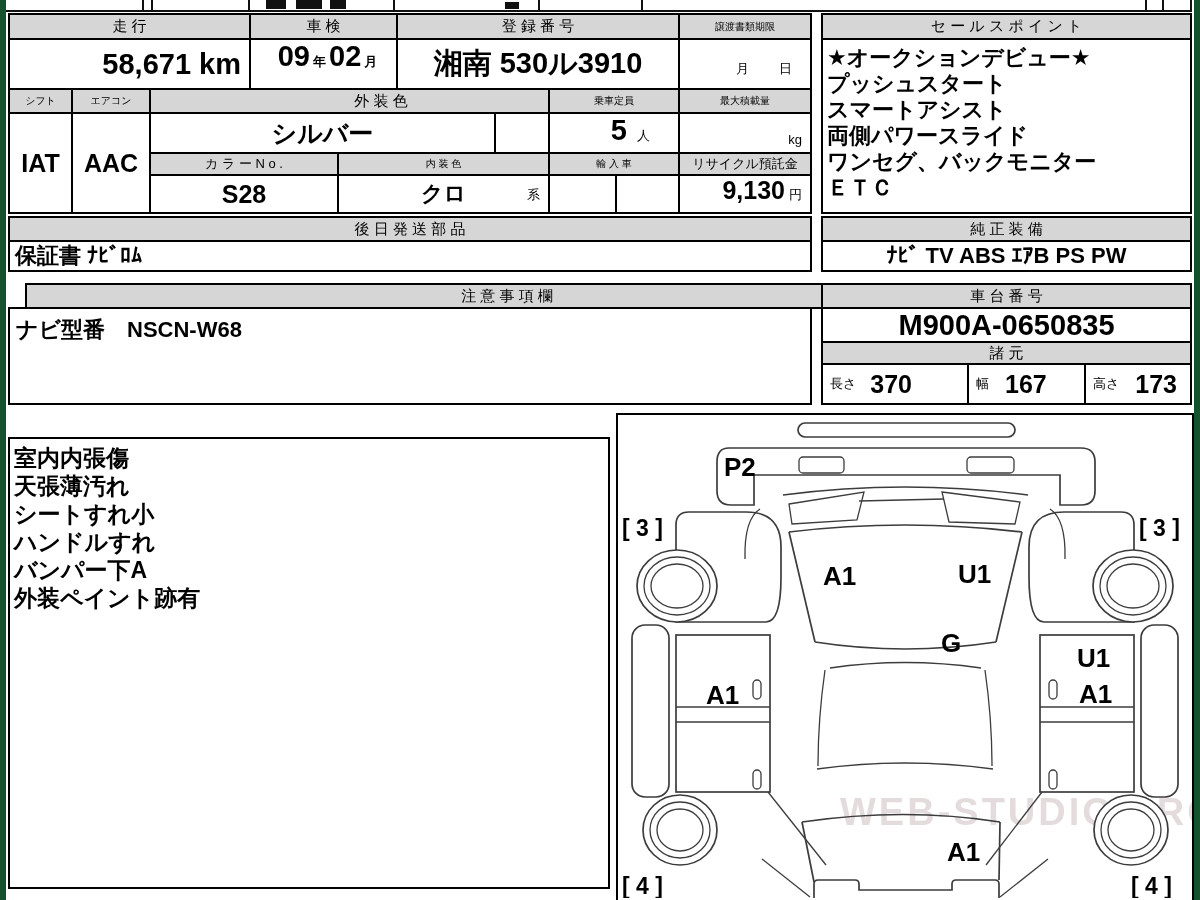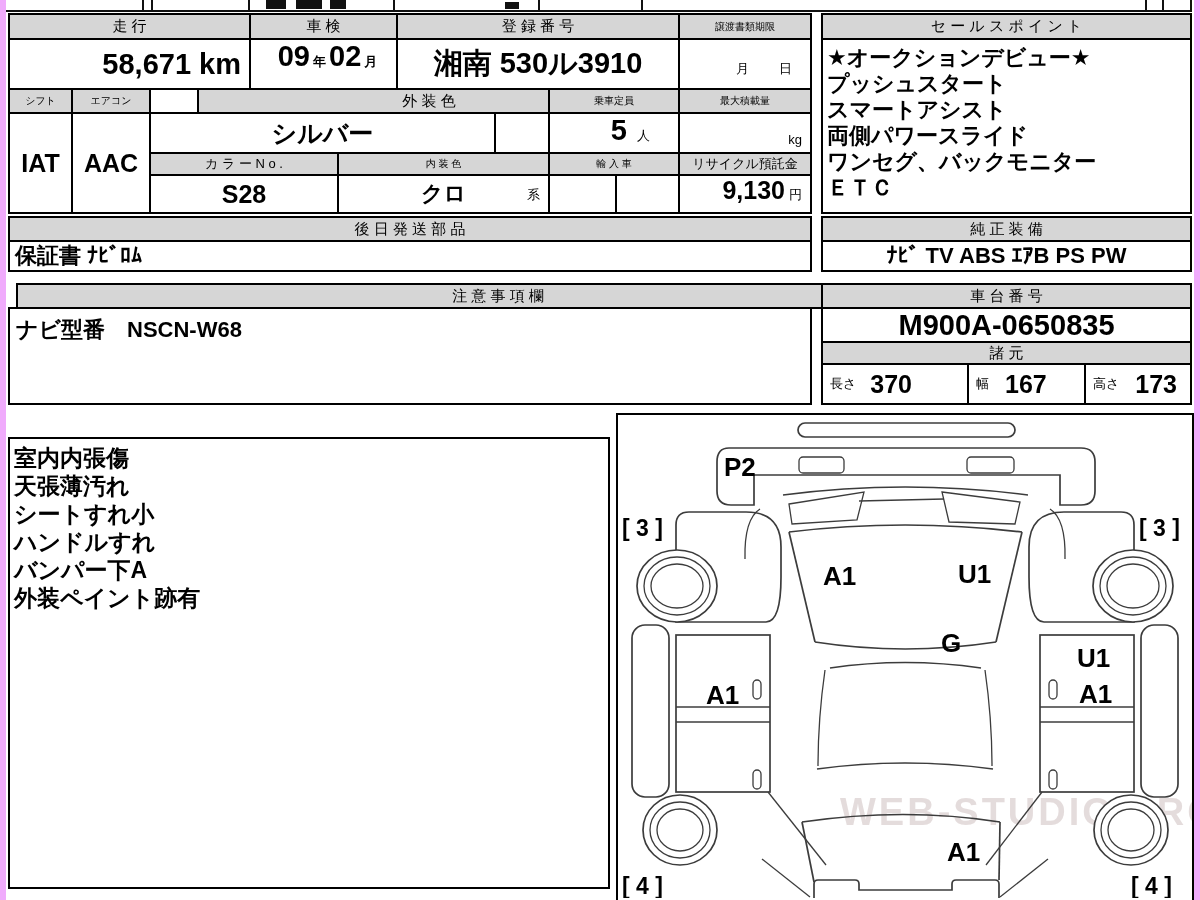--- a/index.html
+++ b/index.html
@@ -4,7 +4,7 @@
 <style>
   html,body{margin:0;padding:0;}
   body{background:#c9c9c9;font-family:"Liberation Sans","DejaVu Sans",sans-serif;color:#000;}
-  #sheet-wrap{position:relative;width:1200px;height:900px;overflow:hidden;background:#f0abfc;}
+  #sheet-wrap{position:relative;width:1200px;height:900px;overflow:hidden;background:#14532d;}
   #sheet{position:absolute;left:6px;top:0;width:1188px;height:900px;background:#ffffff;}
   .cell{position:absolute;box-sizing:border-box;border:2px solid #000;background:#fff;
         display:flex;align-items:center;justify-content:center;overflow:hidden;white-space:nowrap;}

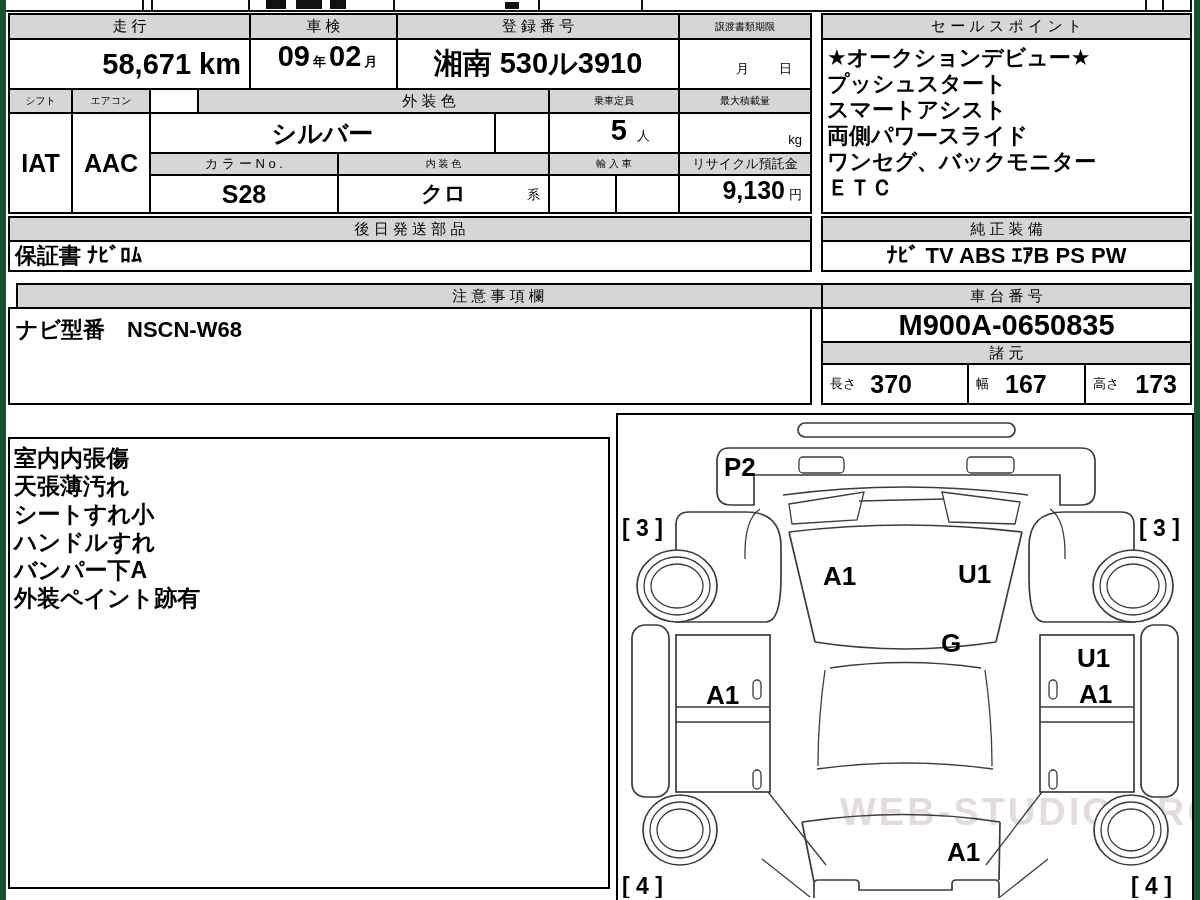--- a/index.html
+++ b/index.html
@@ -71,7 +71,7 @@
 
   <div class="cell hdr small" style="left:8px;top:88px;width:65px;height:26px;">シフト</div>
   <div class="cell hdr small" style="left:71px;top:88px;width:80px;height:26px;">エアコン</div>
-  <div class="cell hdr" style="left:149px;top:88px;width:464px;height:26px;margin-left:48px;">外 装 色</div>
+  <div class="cell hdr" style="left:149px;top:88px;width:464px;height:26px;">外 装 色</div>
   <div class="cell hdr small" style="left:548px;top:88px;width:132px;height:26px;">乗車定員</div>
   <div class="cell hdr small" style="left:678px;top:88px;width:134px;height:26px;">最大積載量</div>
 

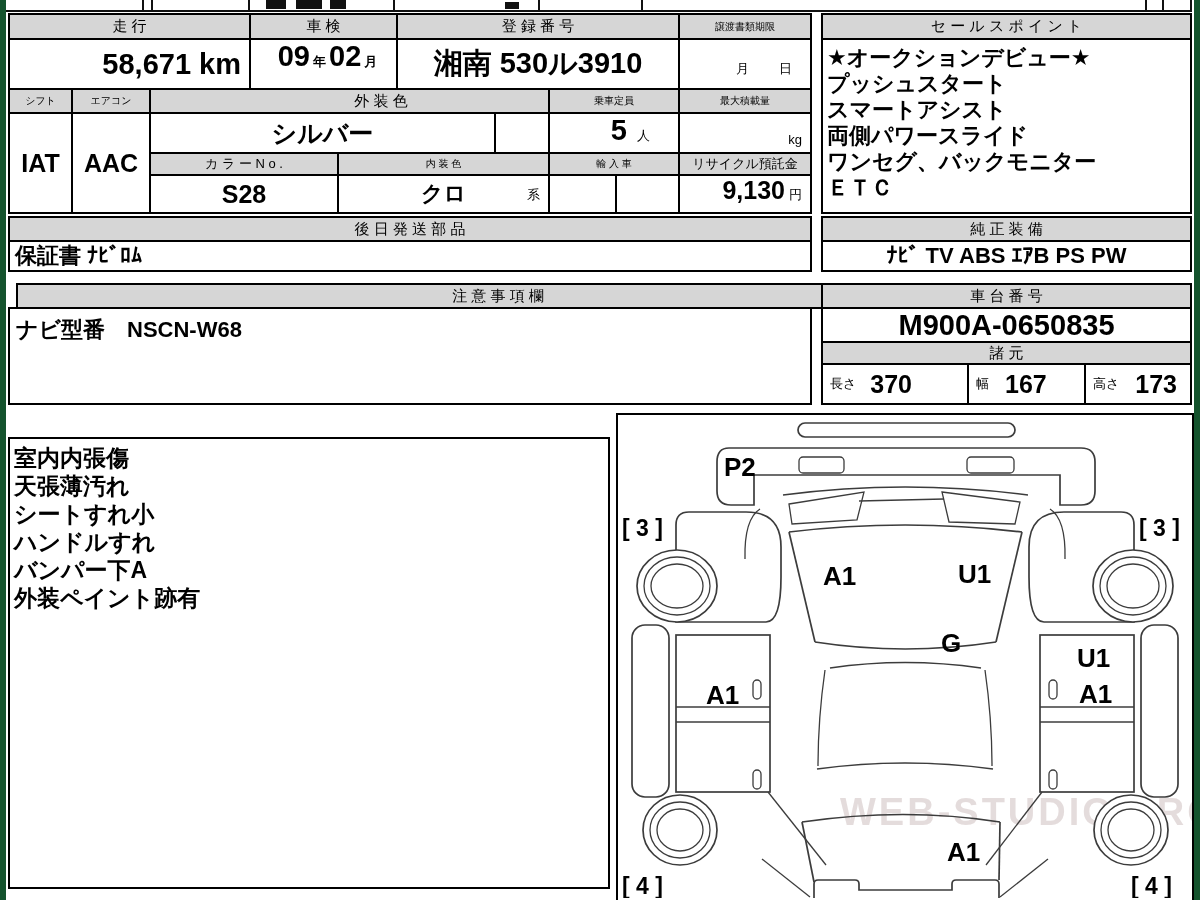--- a/index.html
+++ b/index.html
@@ -122,7 +122,7 @@
   <div class="cell hdr" style="left:821px;top:216px;width:371px;height:26px;">純 正 装 備</div>
   <div class="cell v22" style="left:821px;top:240px;width:371px;height:32px;">ﾅﾋﾞ TV ABS ｴｱB PS PW</div>
 
-  <div class="cell hdr" style="left:16px;top:283px;width:964px;height:26px;">注 意 事 項 欄</div>
+  <div class="cell hdr" style="left:25px;top:283px;width:964px;height:26px;">注 意 事 項 欄</div>
   <div class="cell v22 left" style="left:8px;top:307px;width:804px;height:98px;align-items:flex-start;padding:6px 0 0 6px;">ナビ型番　NSCN-W68</div>
 
   <div class="cell hdr" style="left:821px;top:283px;width:371px;height:26px;">車 台 番 号</div>

